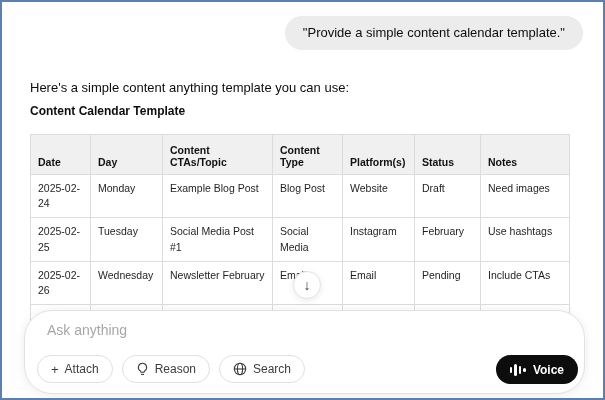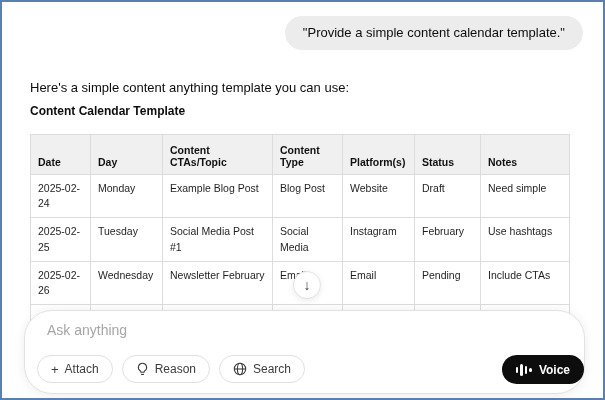--- a/index.html
+++ b/index.html
@@ -123,7 +123,7 @@
           <td>Blog Post</td>
           <td>Website</td>
           <td>Draft</td>
-          <td>Need simple</td>
+          <td>Need images</td>
         </tr>
         <tr>
           <td>2025-02-25</td>

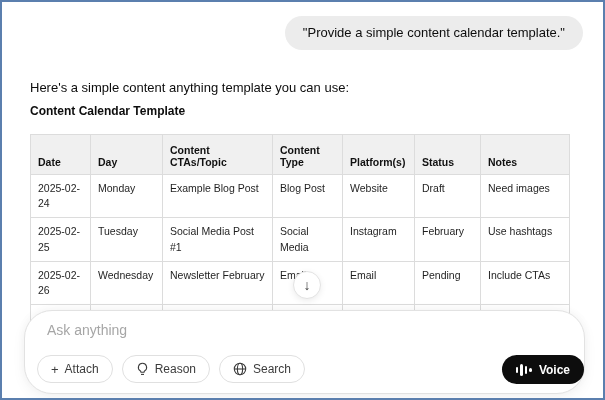--- a/index.html
+++ b/index.html
@@ -72,7 +72,7 @@
   .pill svg { display:block; }
 
   .voice-btn {
-    position:absolute; right:0; bottom:9px;
+    position:absolute; right:6px; bottom:9px;
     display:flex; align-items:center; gap:7px;
     background:#0d0d0d; color:#fff; border-radius:999px;
     height:29px; padding:0 14px; font-size:12px; font-weight:bold;

